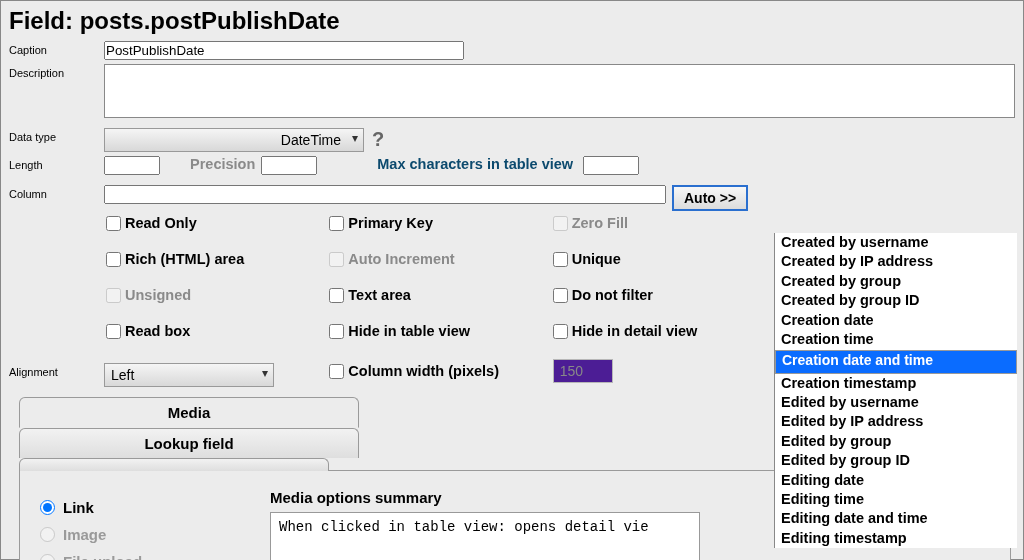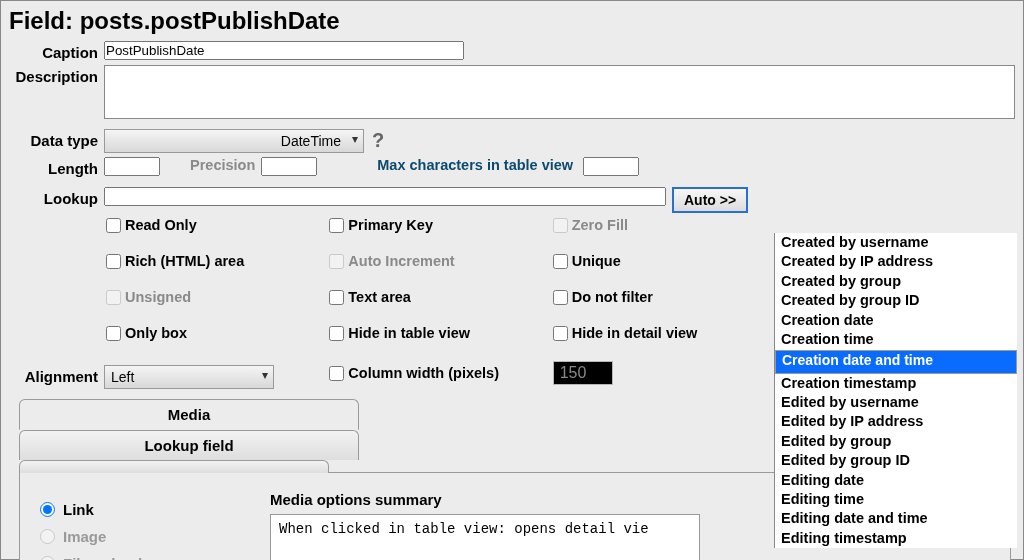--- a/index.html
+++ b/index.html
@@ -30,11 +30,10 @@
   }
   .form-row > label {
     width: 95px;
-    text-align: right;
     padding-right: 6px;
-    font-weight: bold;
+    font-weight: normal;
     padding-top: 3px;
-    font-size: 15px;
+    font-size: 11px;
   }
   .ta {
     border: 1px solid #888;

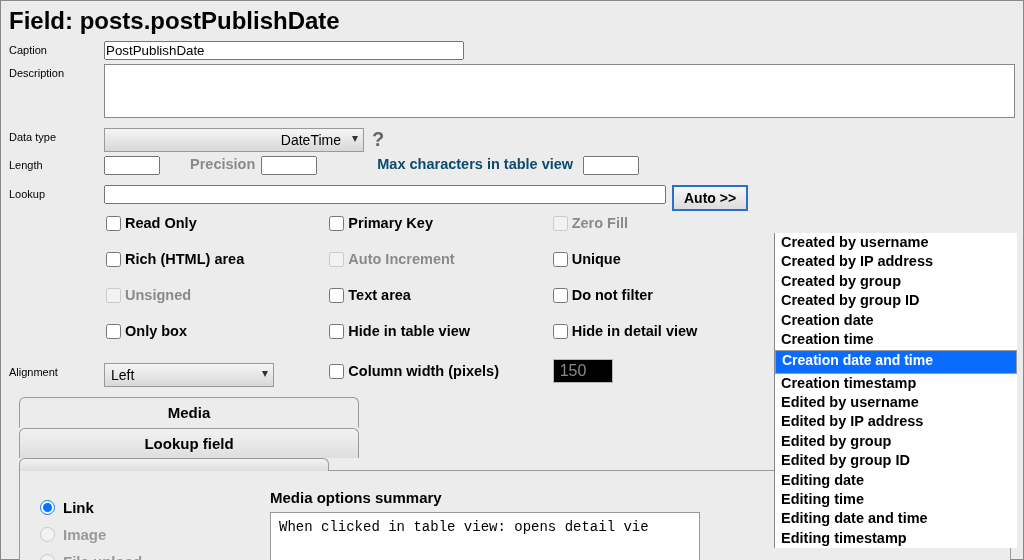--- a/index.html
+++ b/index.html
@@ -216,7 +216,7 @@
   </div>
 
   <div class="form-row" style="margin-top:10px">
-    <label>Lookup</label>
+    <label>Column</label>
     <input class="tf" style="flex: 0 0 562px;">
     <button class="auto-btn">Auto &gt;&gt;</button>
   </div>

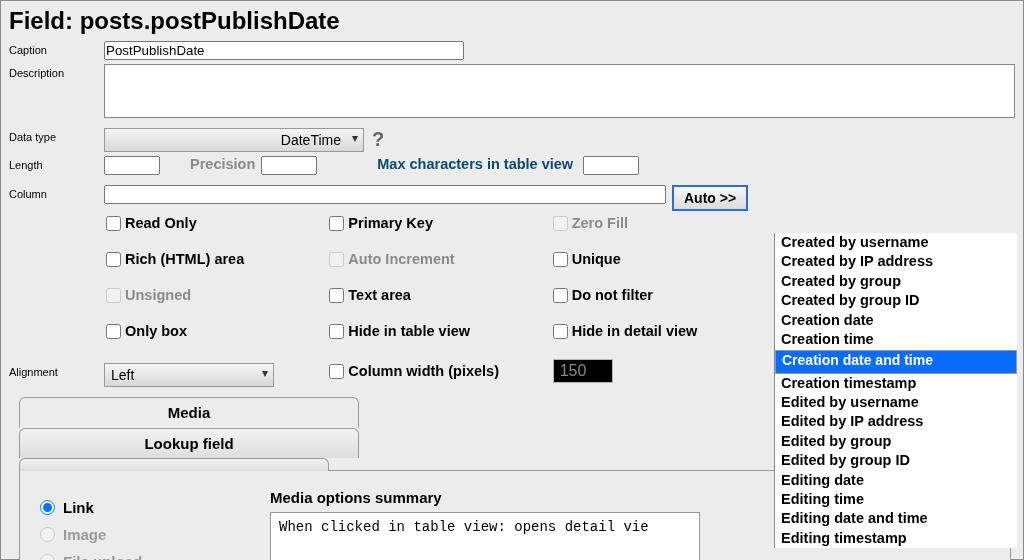--- a/index.html
+++ b/index.html
@@ -265,7 +265,7 @@
 
       <label class="cb-item">
           <input type="checkbox" style="">
-          <span>Only box</span>
+          <span>Read box</span>
         </label>
       <label class="cb-item">
           <input type="checkbox" style="">

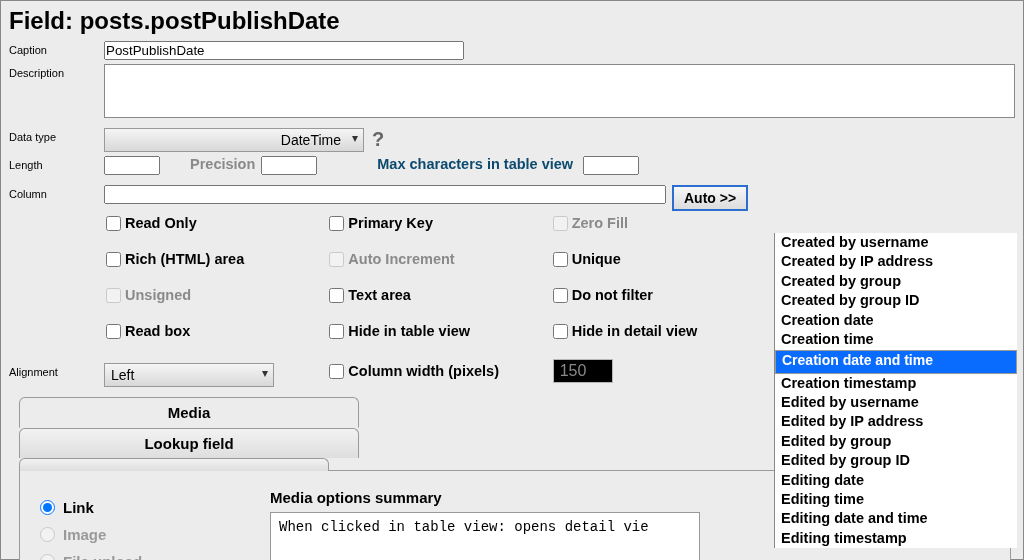--- a/index.html
+++ b/index.html
@@ -110,12 +110,12 @@
   }
   .colw-input {
     border: 1px solid #b7b7b7;
-    background: #000000;
+    background: #4c1d95;
     color: #888;
     padding: 3px 6px;
     width: 60px;
     height: 24px;
-    font-size: 16px;
+    font-size: 14px;
   }
   .tabs {
     margin-top: 10px;

